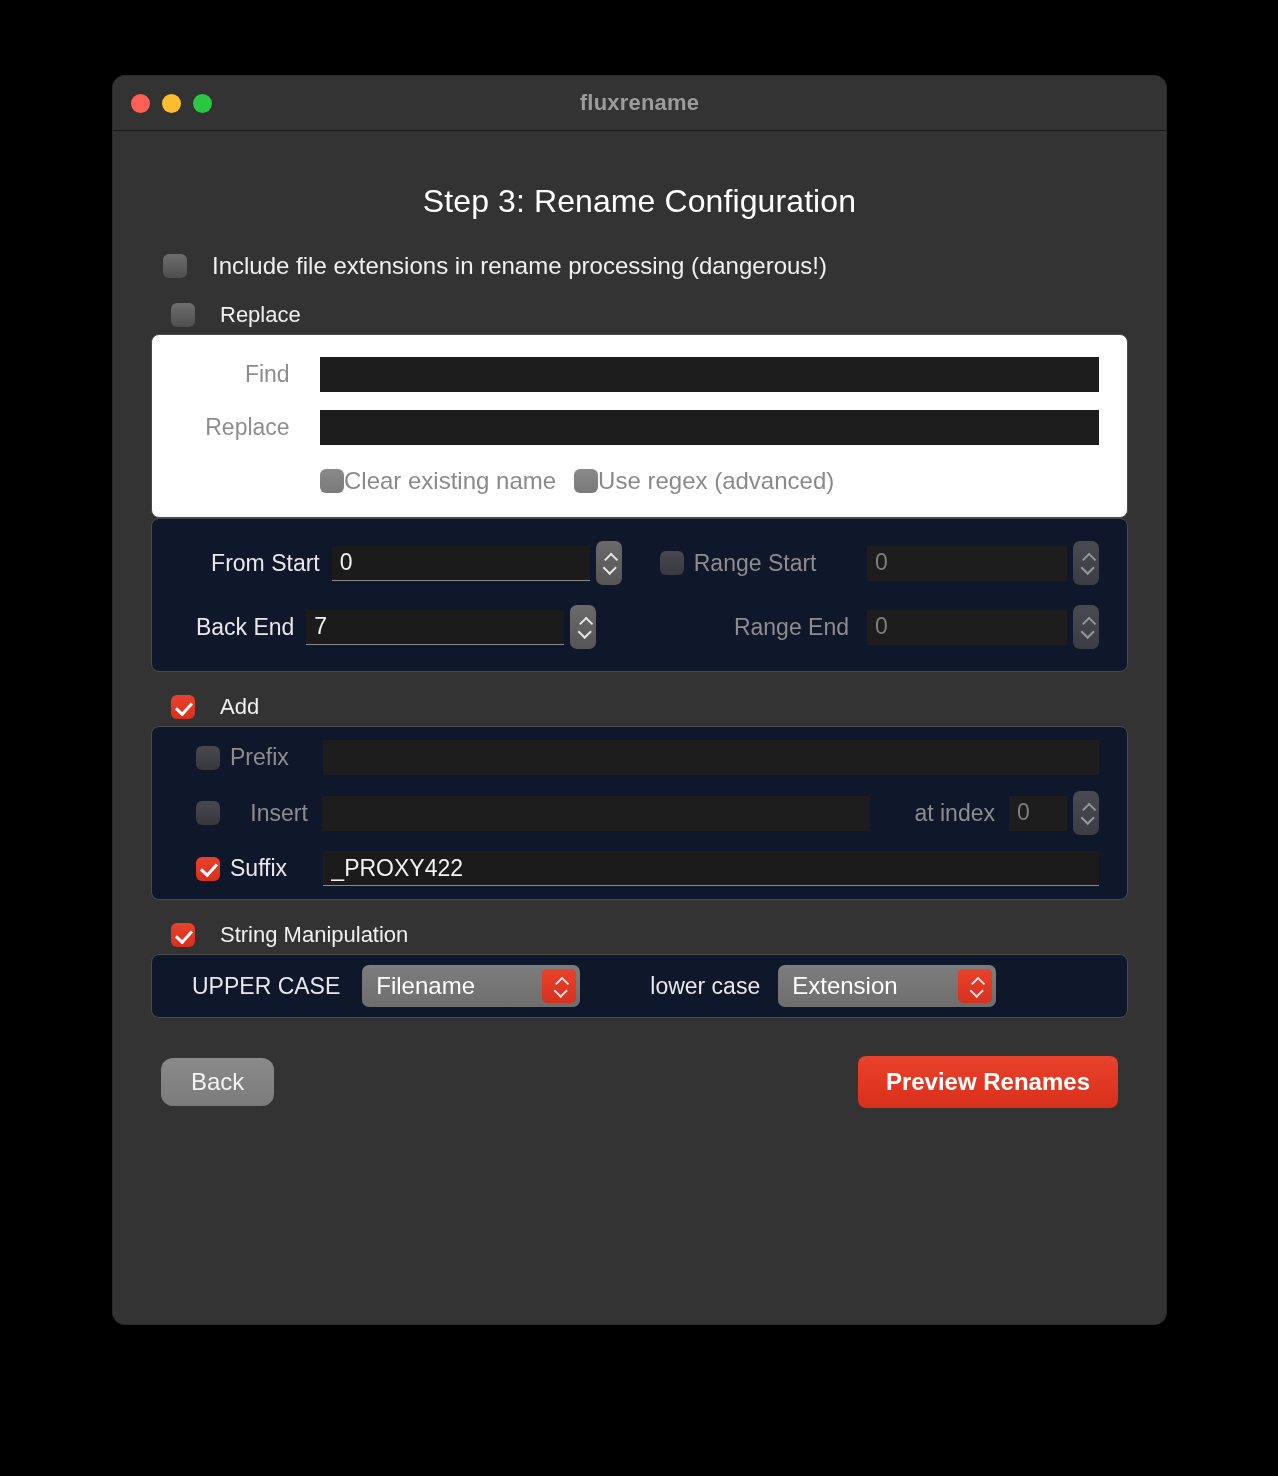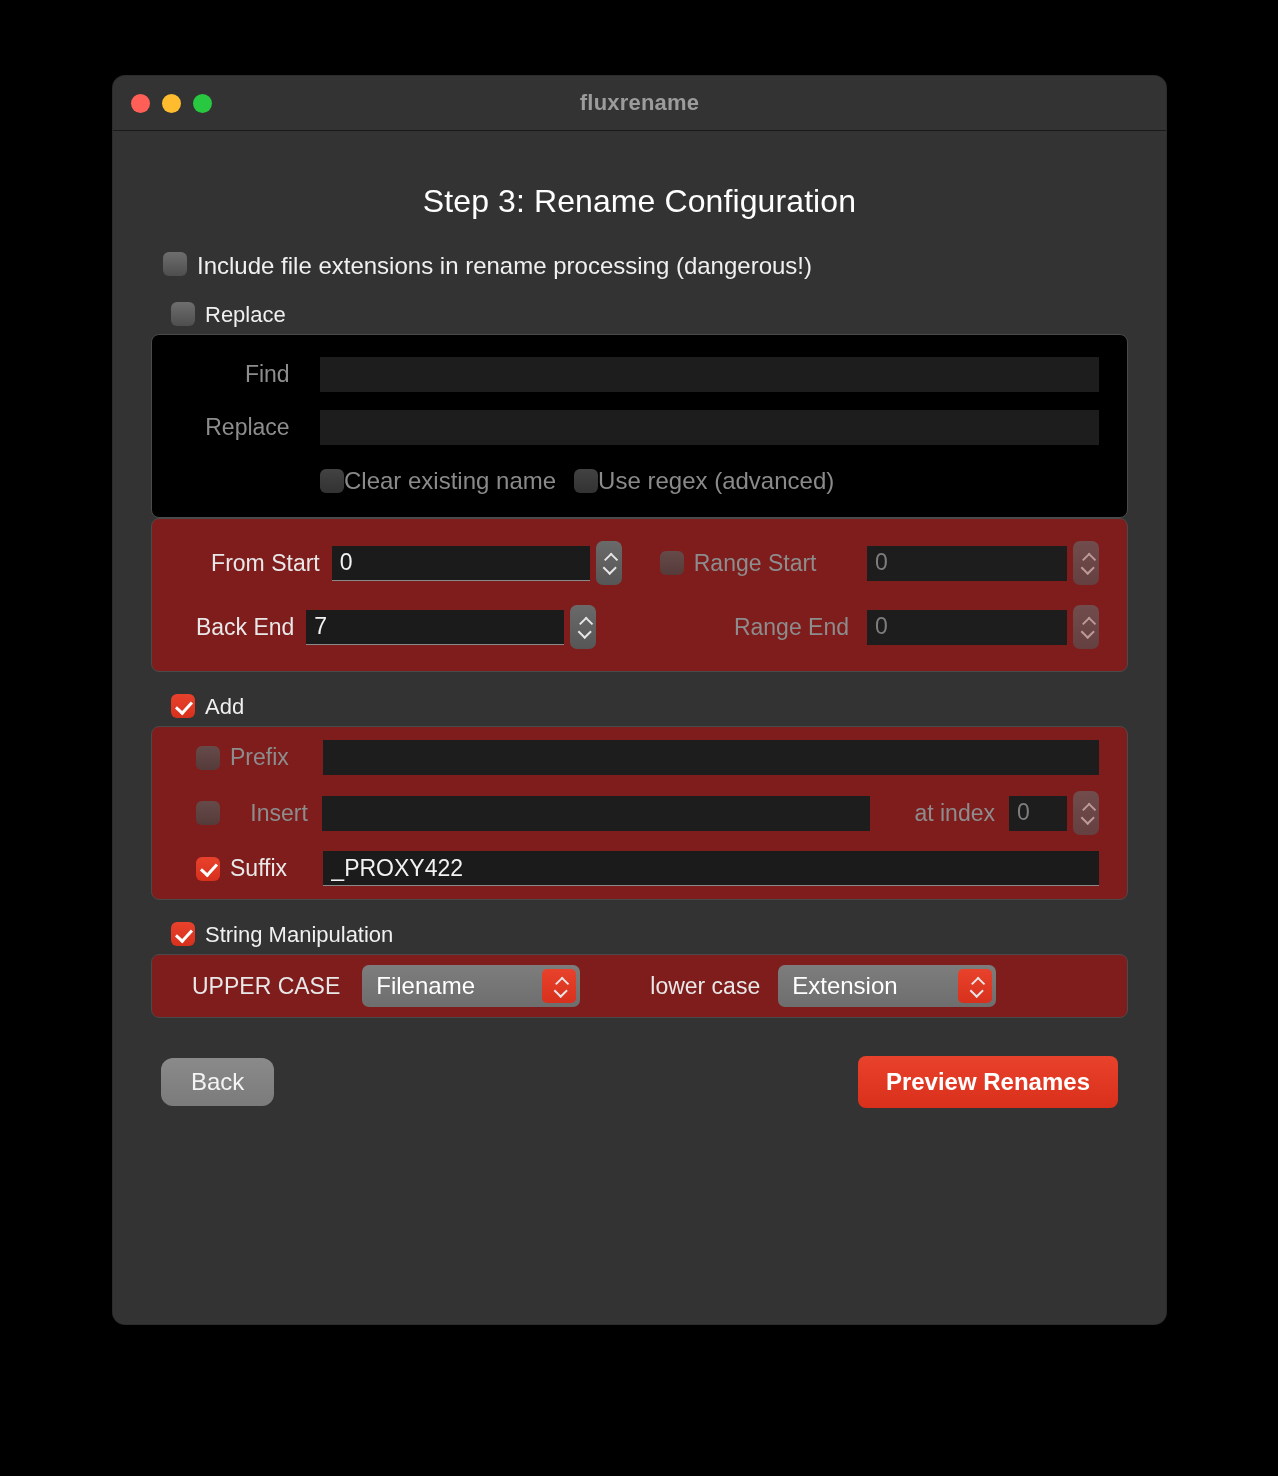--- a/index.html
+++ b/index.html
@@ -86,7 +86,7 @@
     opacity: 0.72;
   }
 
-  .cb-row { display: flex; align-items: flex-start; gap: 10px; }
+  .cb-row { display: flex; align-items: center; gap: 25px; }
   .cb-label { color: #f0f0f0; font-size: 24px; }
   .cb-label.dim { color: #8a8a8a; }
 

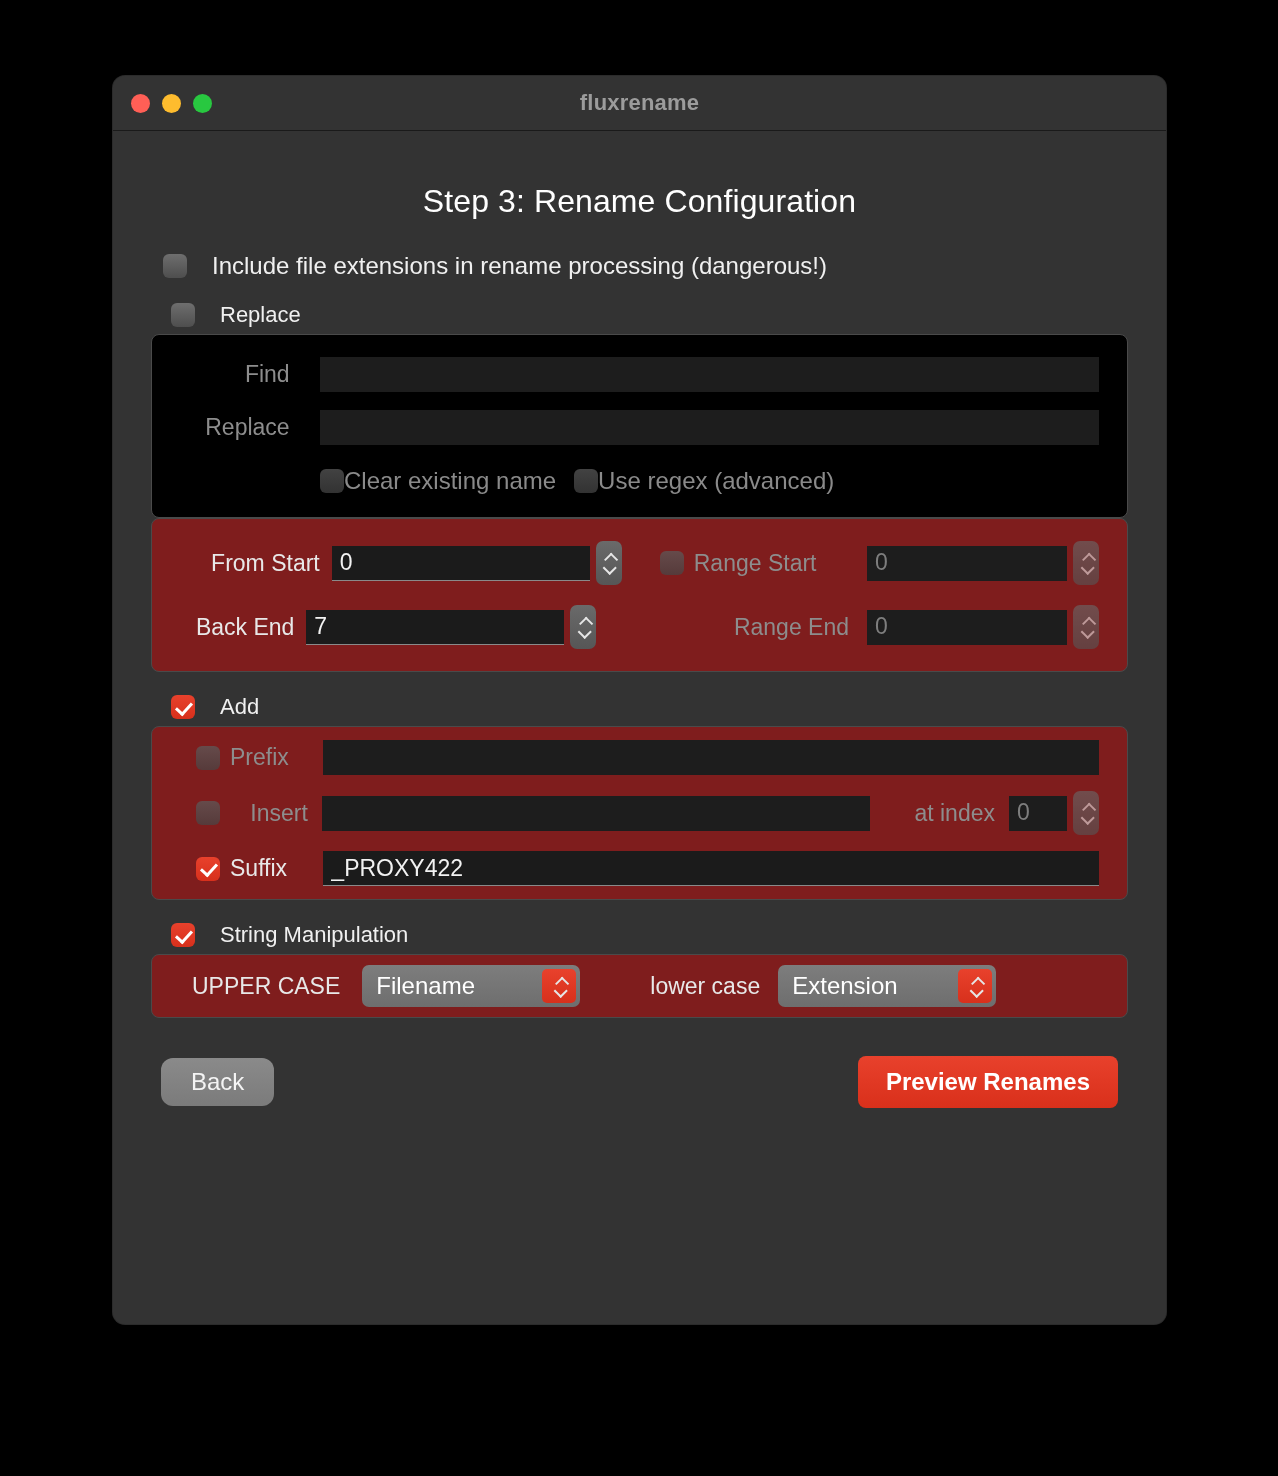--- a/index.html
+++ b/index.html
@@ -106,7 +106,7 @@
     background: #7f1d1d;
     padding: 22px 28px;
   }
-  .groupbox.dim { background: #000000; }
+  .groupbox.dim { background: #ffffff; }
 
   .row { display: flex; align-items: center; margin-bottom: 18px; }
   .row:last-child { margin-bottom: 0; }

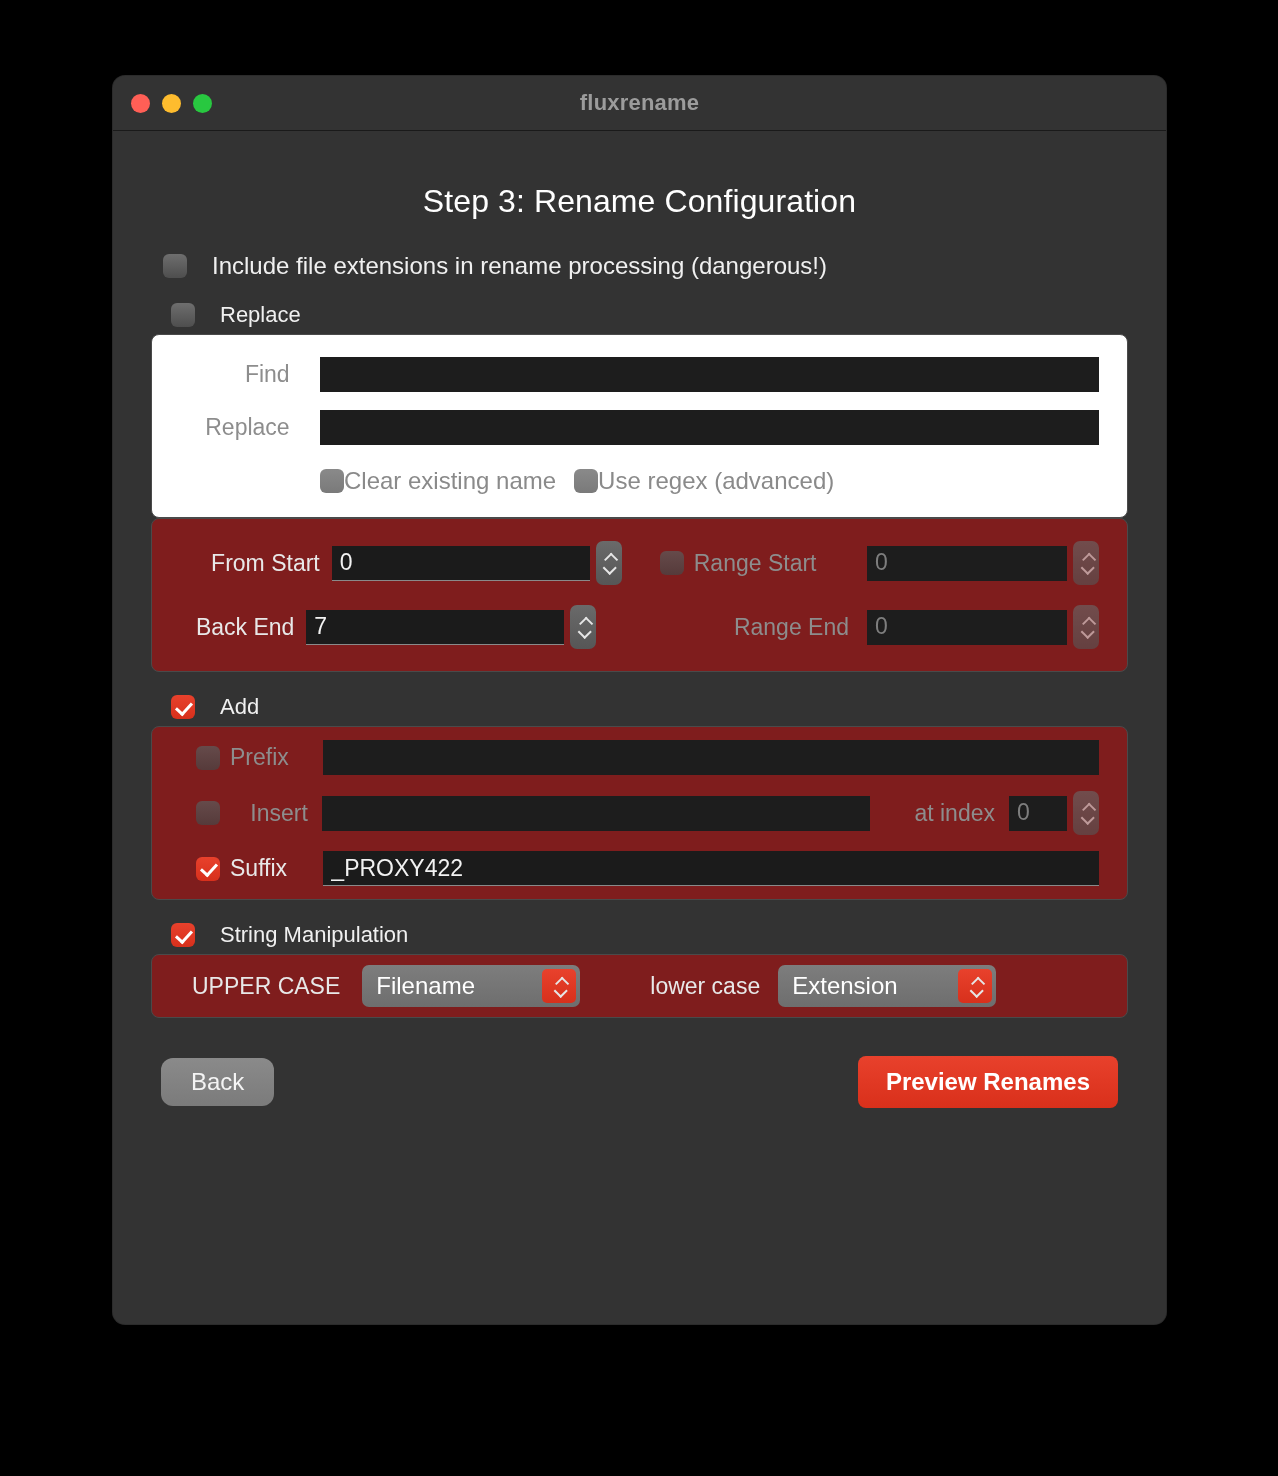--- a/index.html
+++ b/index.html
@@ -103,7 +103,7 @@
   .groupbox {
     border: 1px solid #4a4a4a;
     border-radius: 8px;
-    background: #7f1d1d;
+    background: #0f172a;
     padding: 22px 28px;
   }
   .groupbox.dim { background: #ffffff; }

